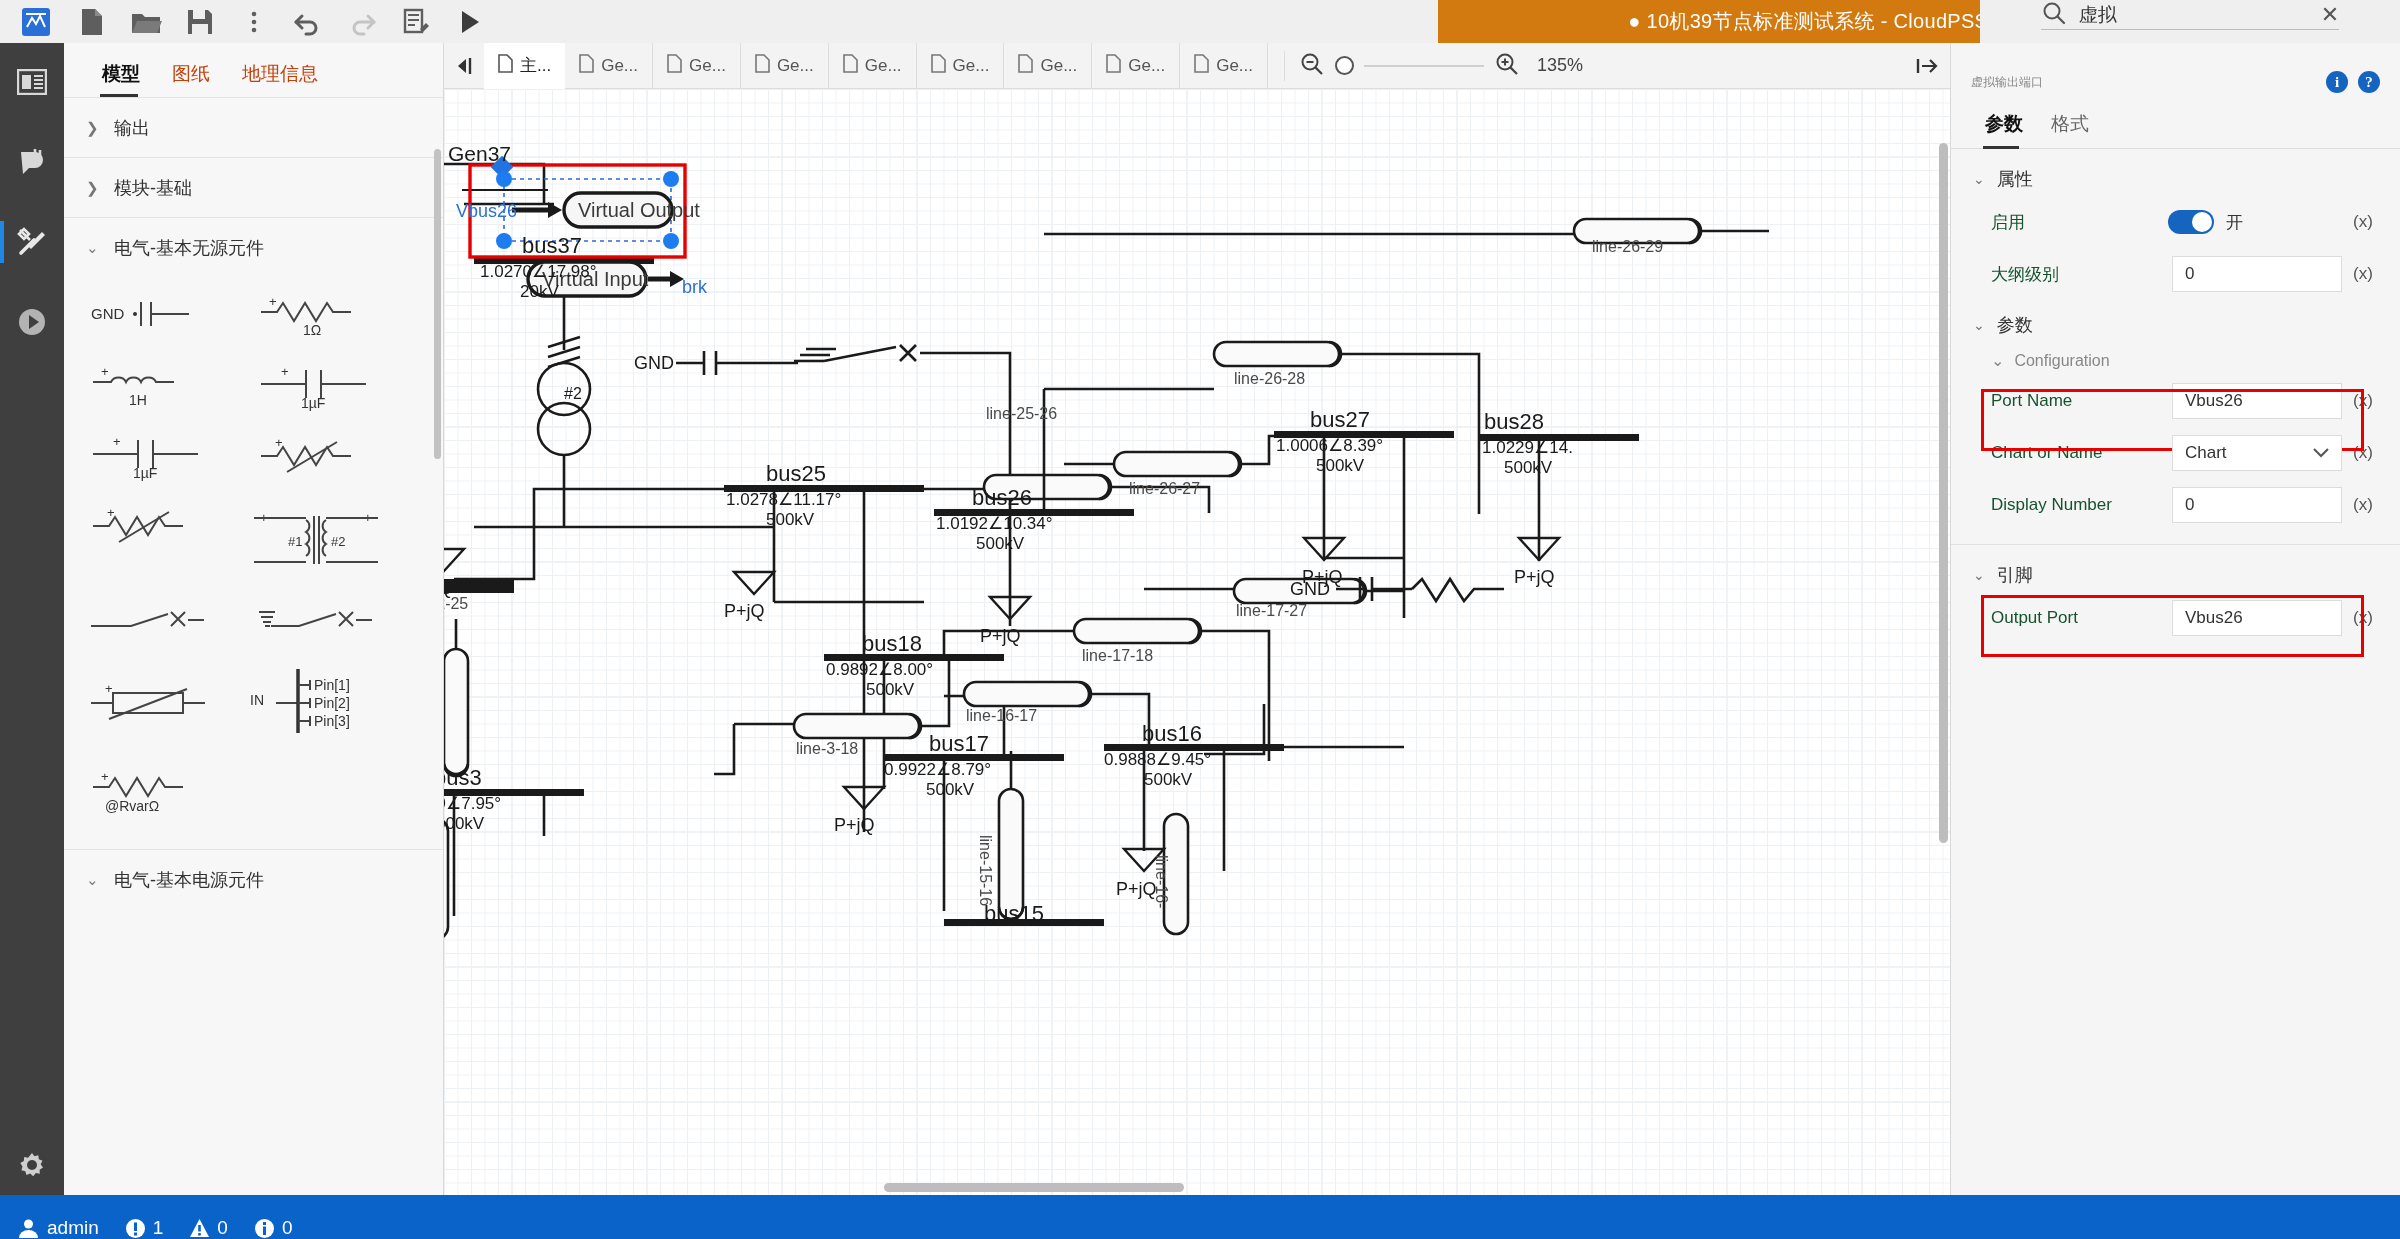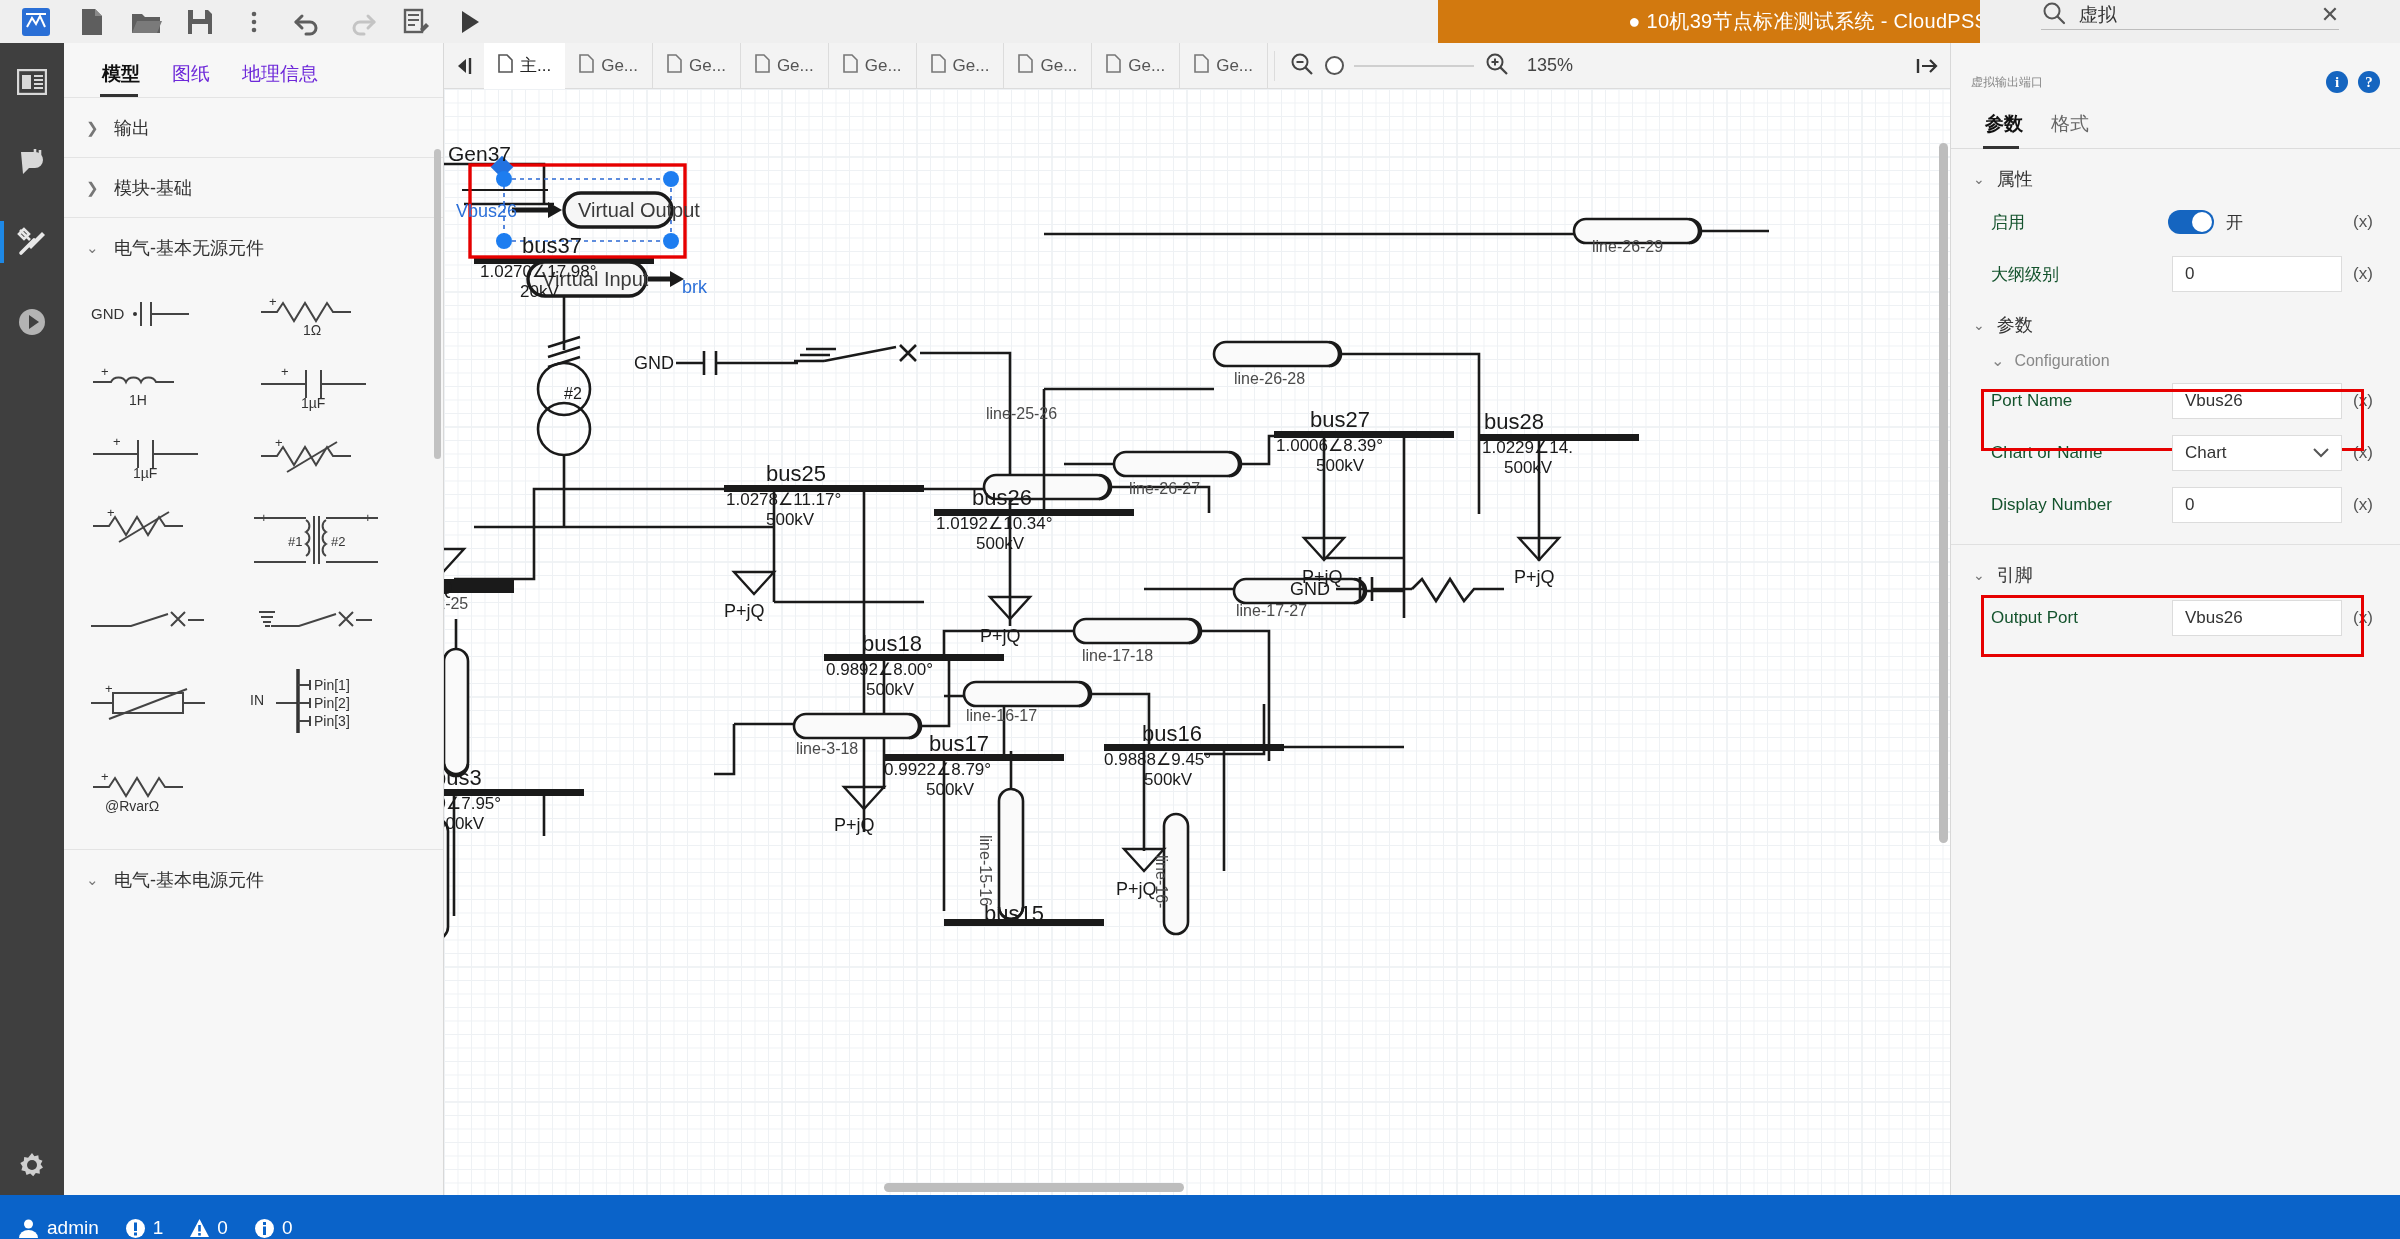--- a/index.html
+++ b/index.html
@@ -45,7 +45,7 @@
     display:flex; flex-direction:column; }
   .lp-tabs { height:54px; display:flex; align-items:flex-end; gap:0;
     padding-left:22px; background:#f7f7f7; }
-  .lp-tab { padding:0 16px 10px 16px; font-size:19px; color:#6d28d9;
+  .lp-tab { padding:0 16px 10px 16px; font-size:19px; color:#c2410c;
     cursor:pointer; position:relative; }
   .lp-tab.active { color:#111; font-weight:bold; }
   .lp-tab.active::after { content:""; position:absolute; left:14px; bottom:0;

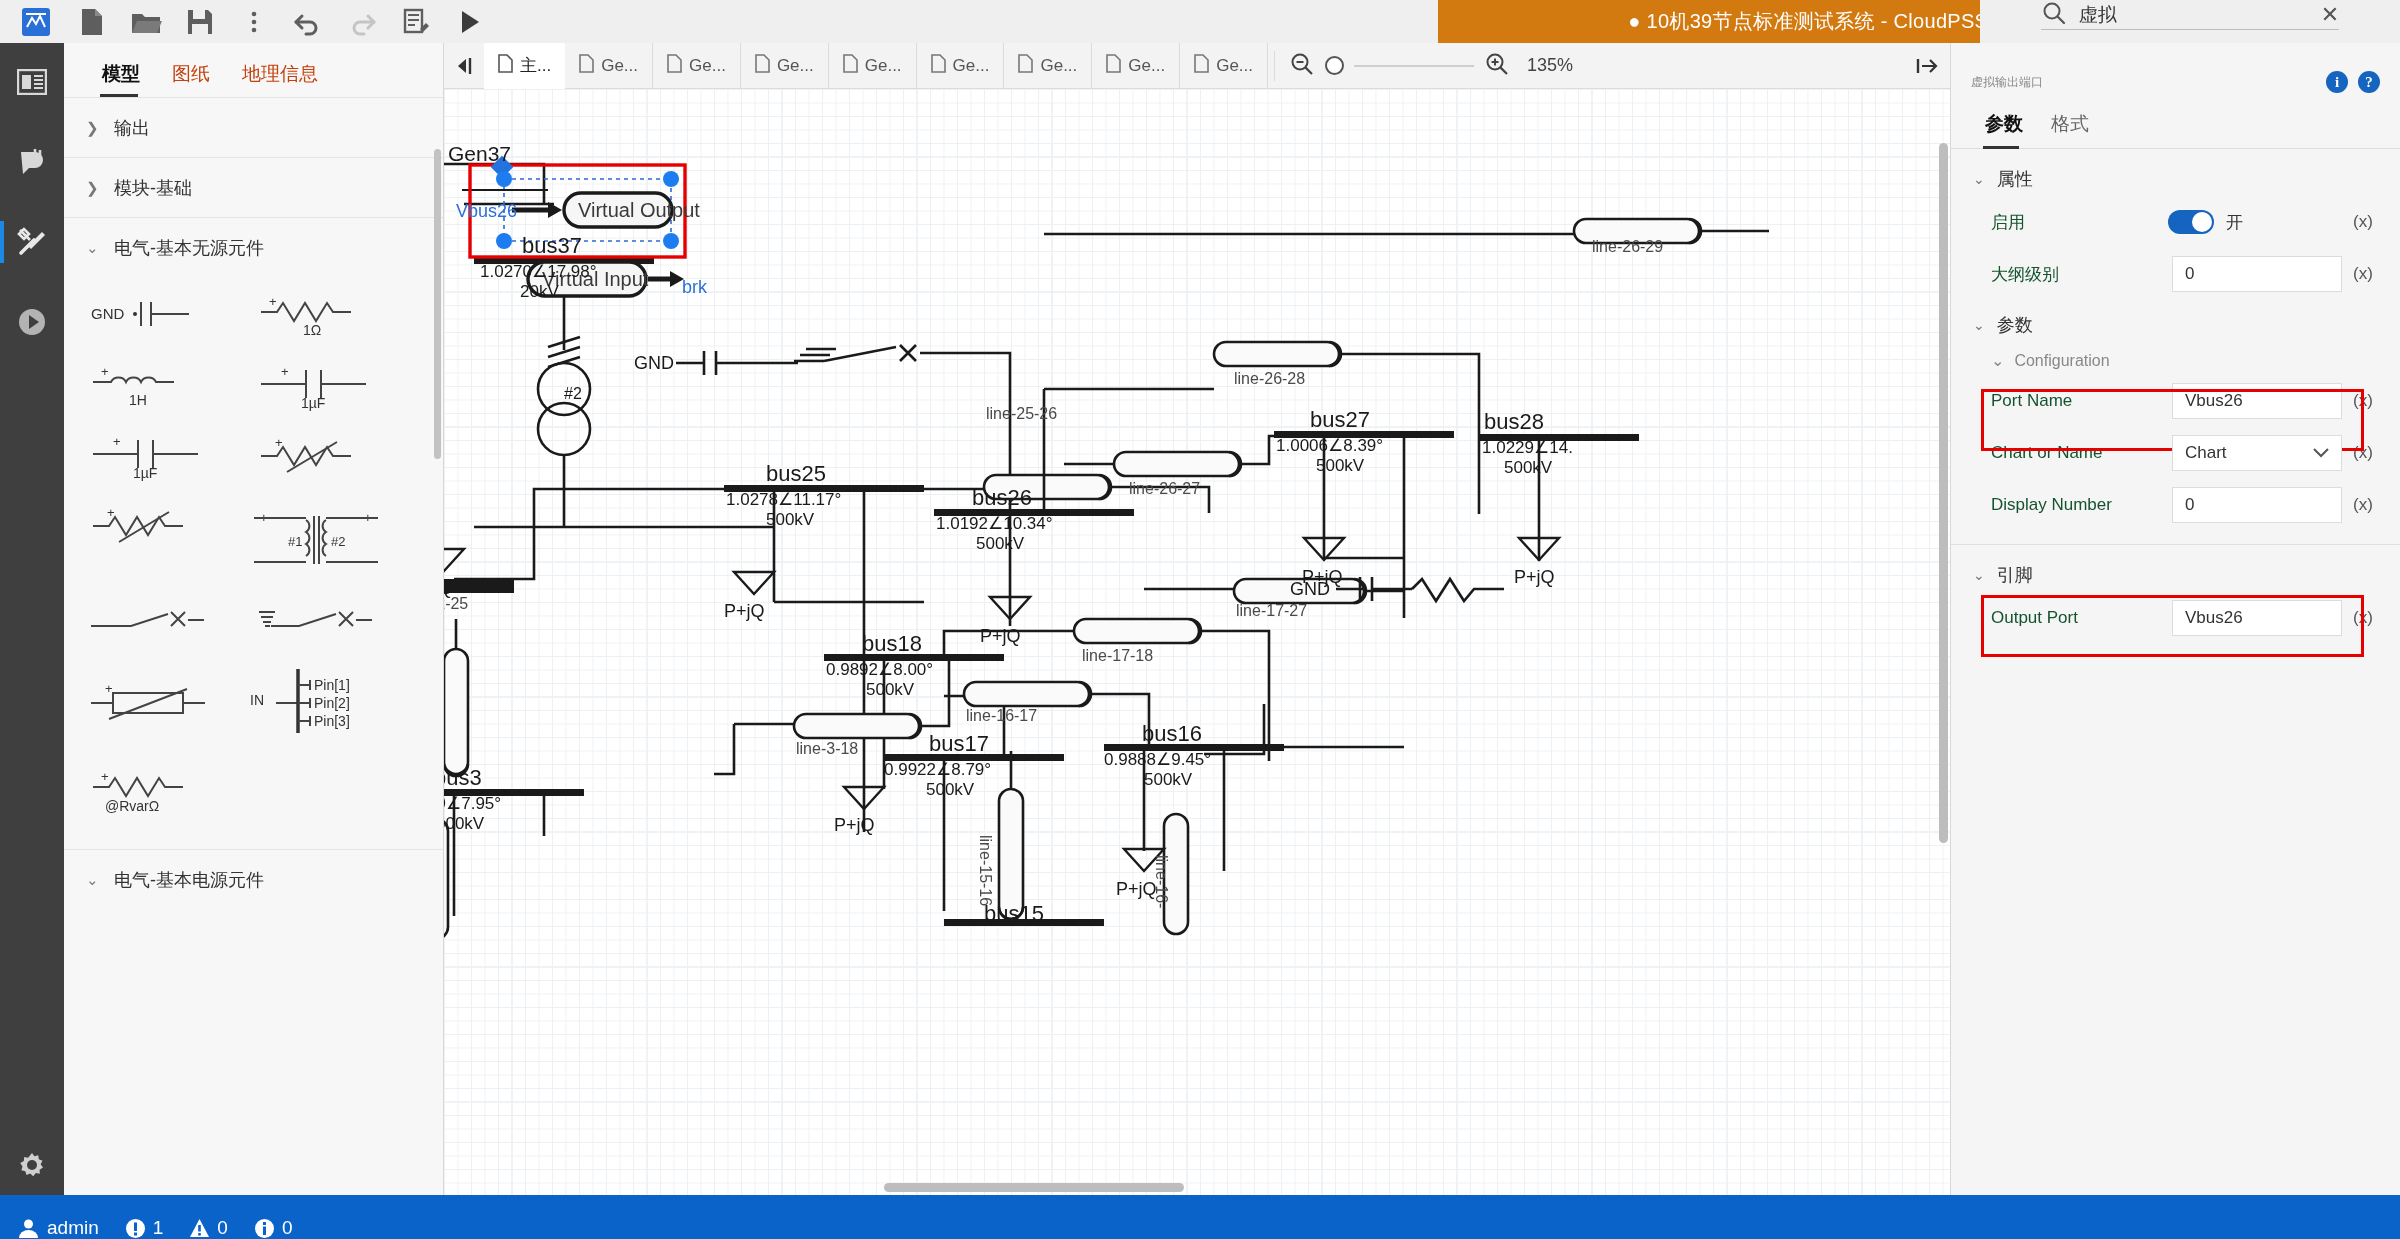--- a/index.html
+++ b/index.html
@@ -78,7 +78,7 @@
     border-right:1px solid #dcdcdc; white-space:nowrap; }
   .doctab.active { background:#fff; color:#222; border-right:none; }
   .ct-zoom { display:flex; align-items:center; gap:10px; padding:0 14px;
-    margin-left:6px; border-left:1px solid #dcdcdc; }
+    margin-left:16px; border-left:1px solid #dcdcdc; }
   .zslider { width:120px; height:2px; background:#cfcfcf; position:relative; }
   .zknob { width:19px; height:19px; border:2px solid #555; border-radius:50%;
     background:#fff; }

